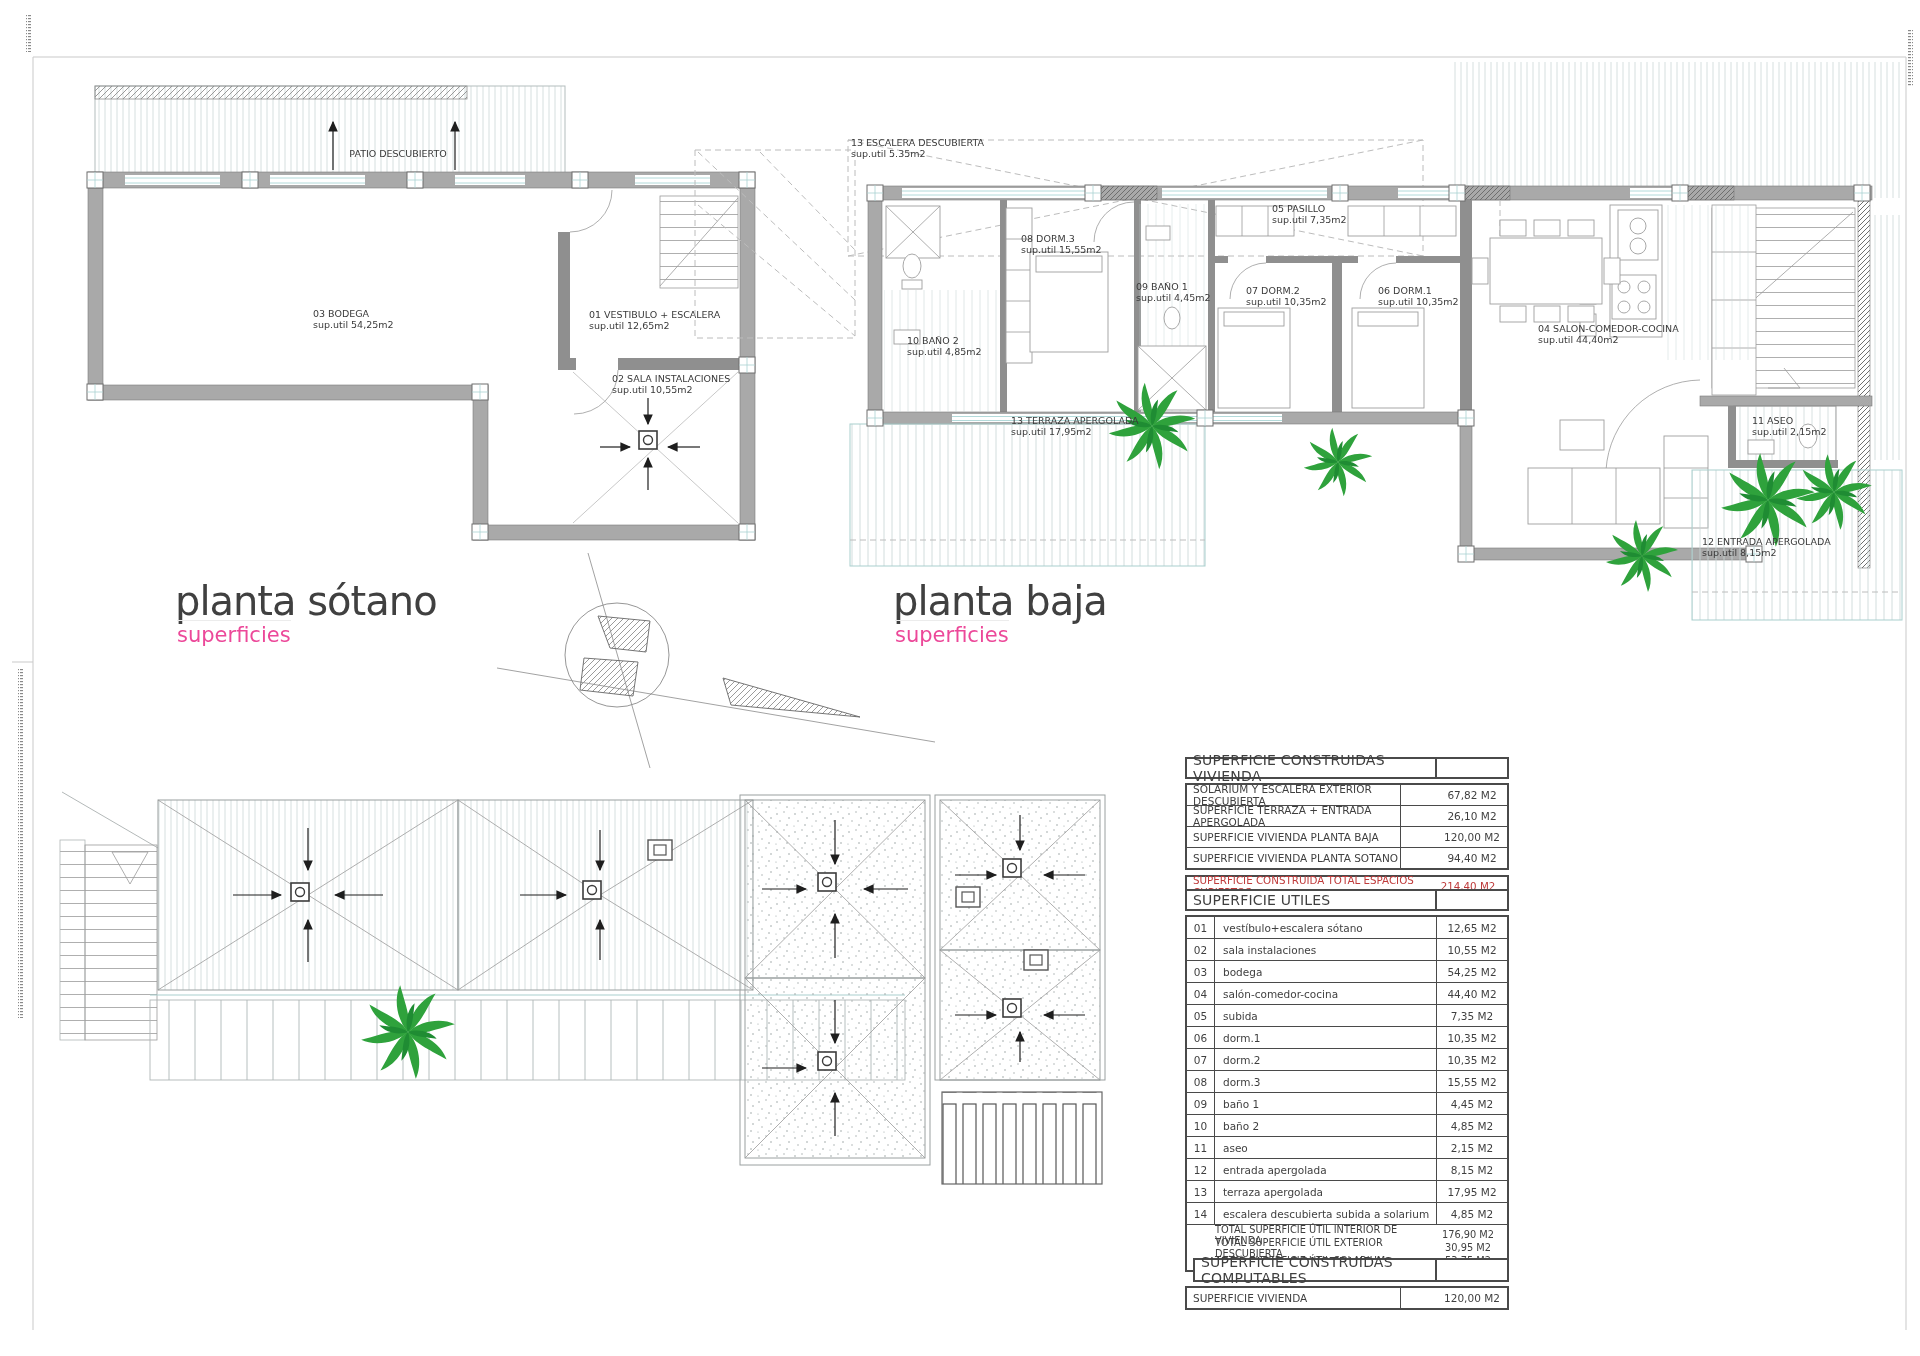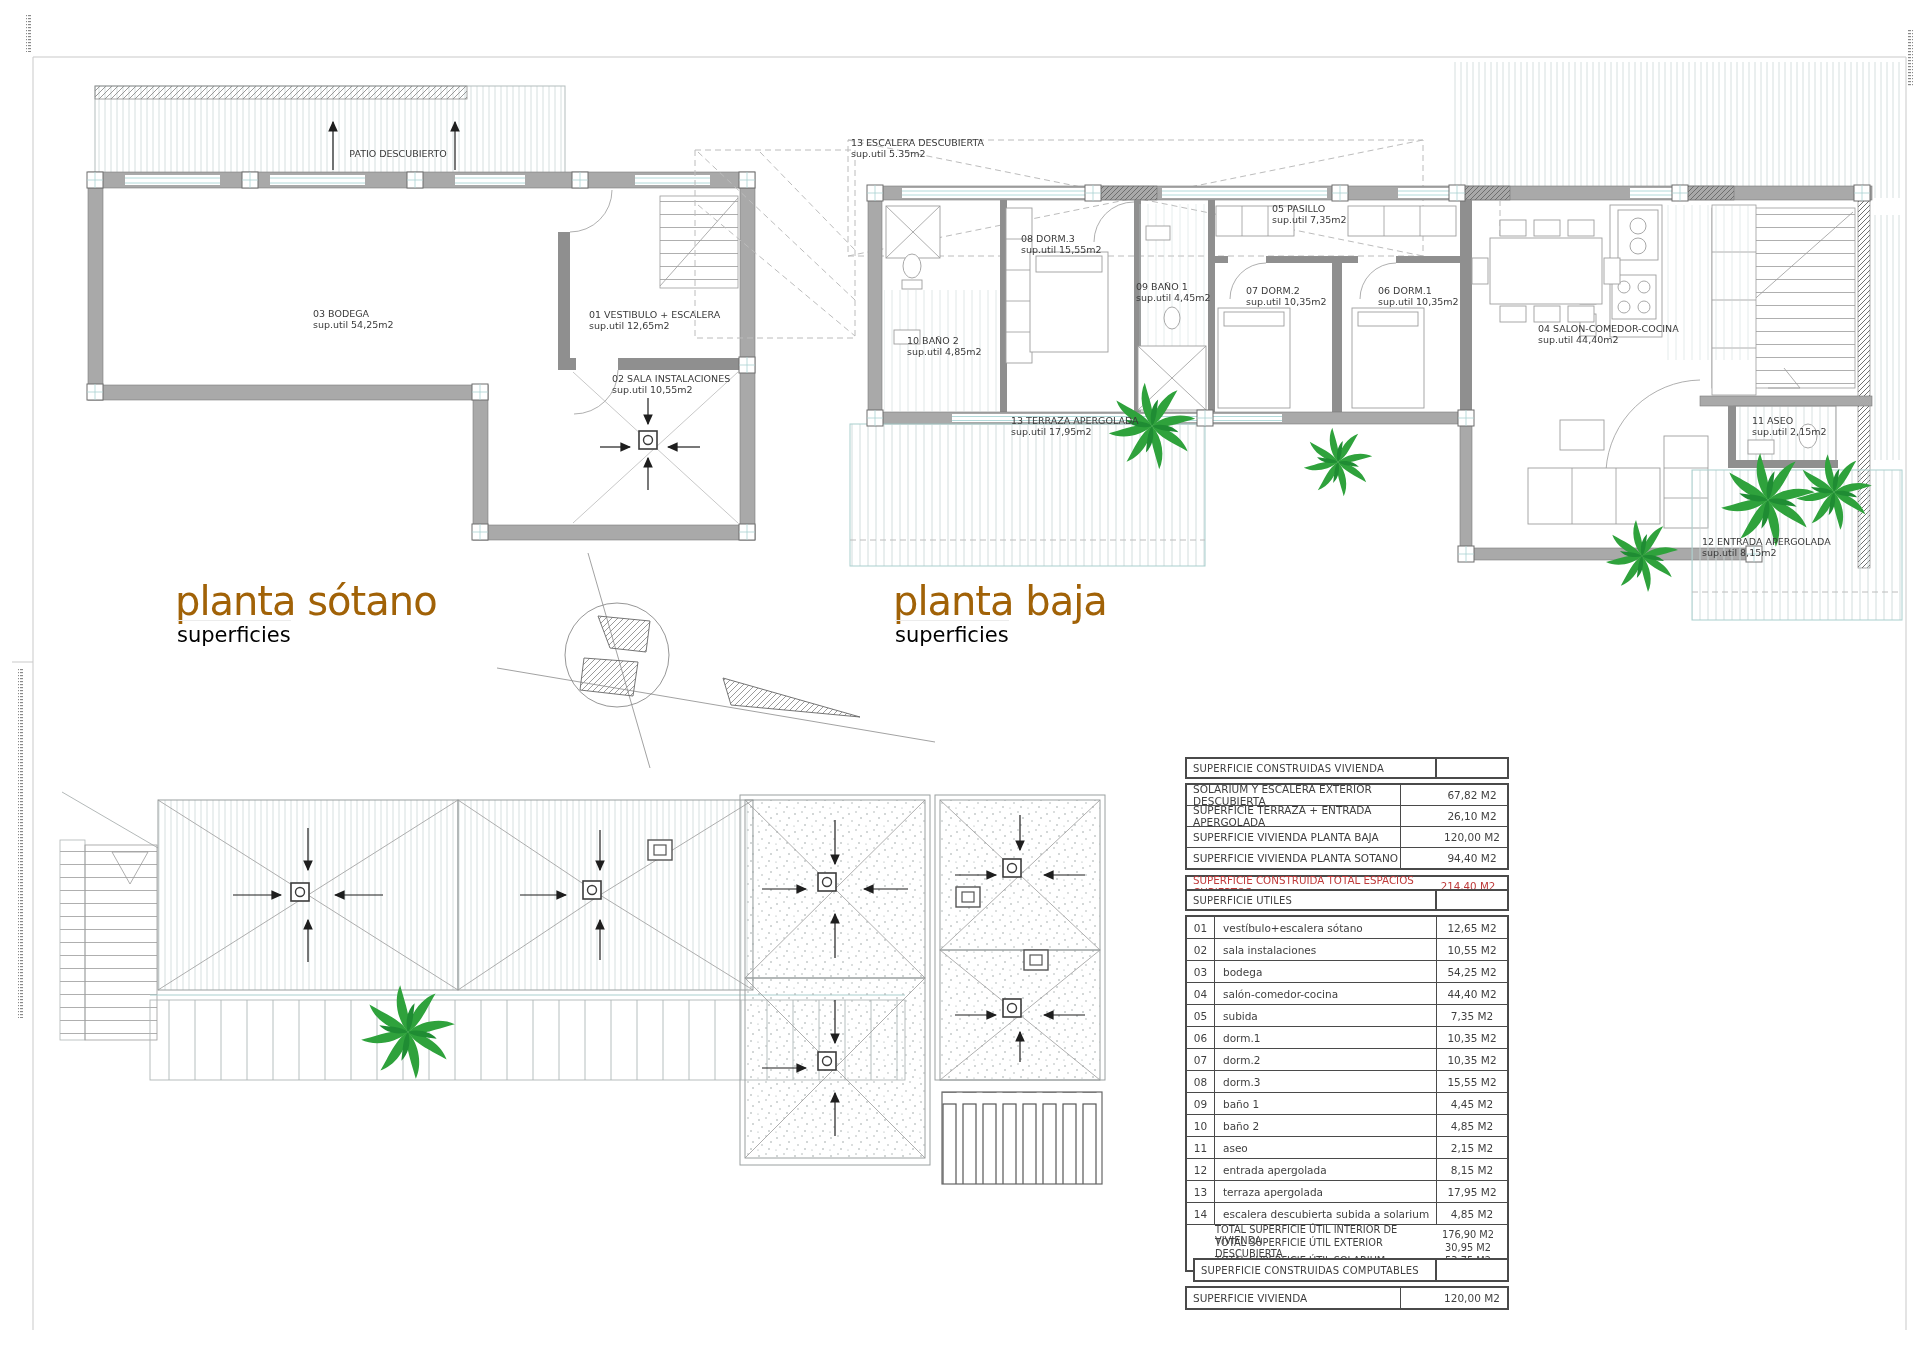--- a/index.html
+++ b/index.html
@@ -18,7 +18,7 @@
   .furn{fill:#ffffff;stroke:#9e9e9e;stroke-width:0.9;}
   .arrow{stroke:#1f1f1f;stroke-width:1.2;marker-end:url(#ah);}
   .frame{stroke:#c9c9c9;stroke-width:1;}
-  .title{position:absolute;font-size:40px;letter-spacing:-1px;color:#a16207;}
+  .title{position:absolute;font-size:40px;letter-spacing:-1px;color:#404040;}
   .subtitle{position:absolute;font-size:21px;color:#000000;border-top:1px solid #ececec;padding-top:2px;}
   .tbl{position:absolute;left:1185px;width:324px;color:#3f3f3f;}
   .tbox{border:2px solid #4a4a4a;background:#fff;}

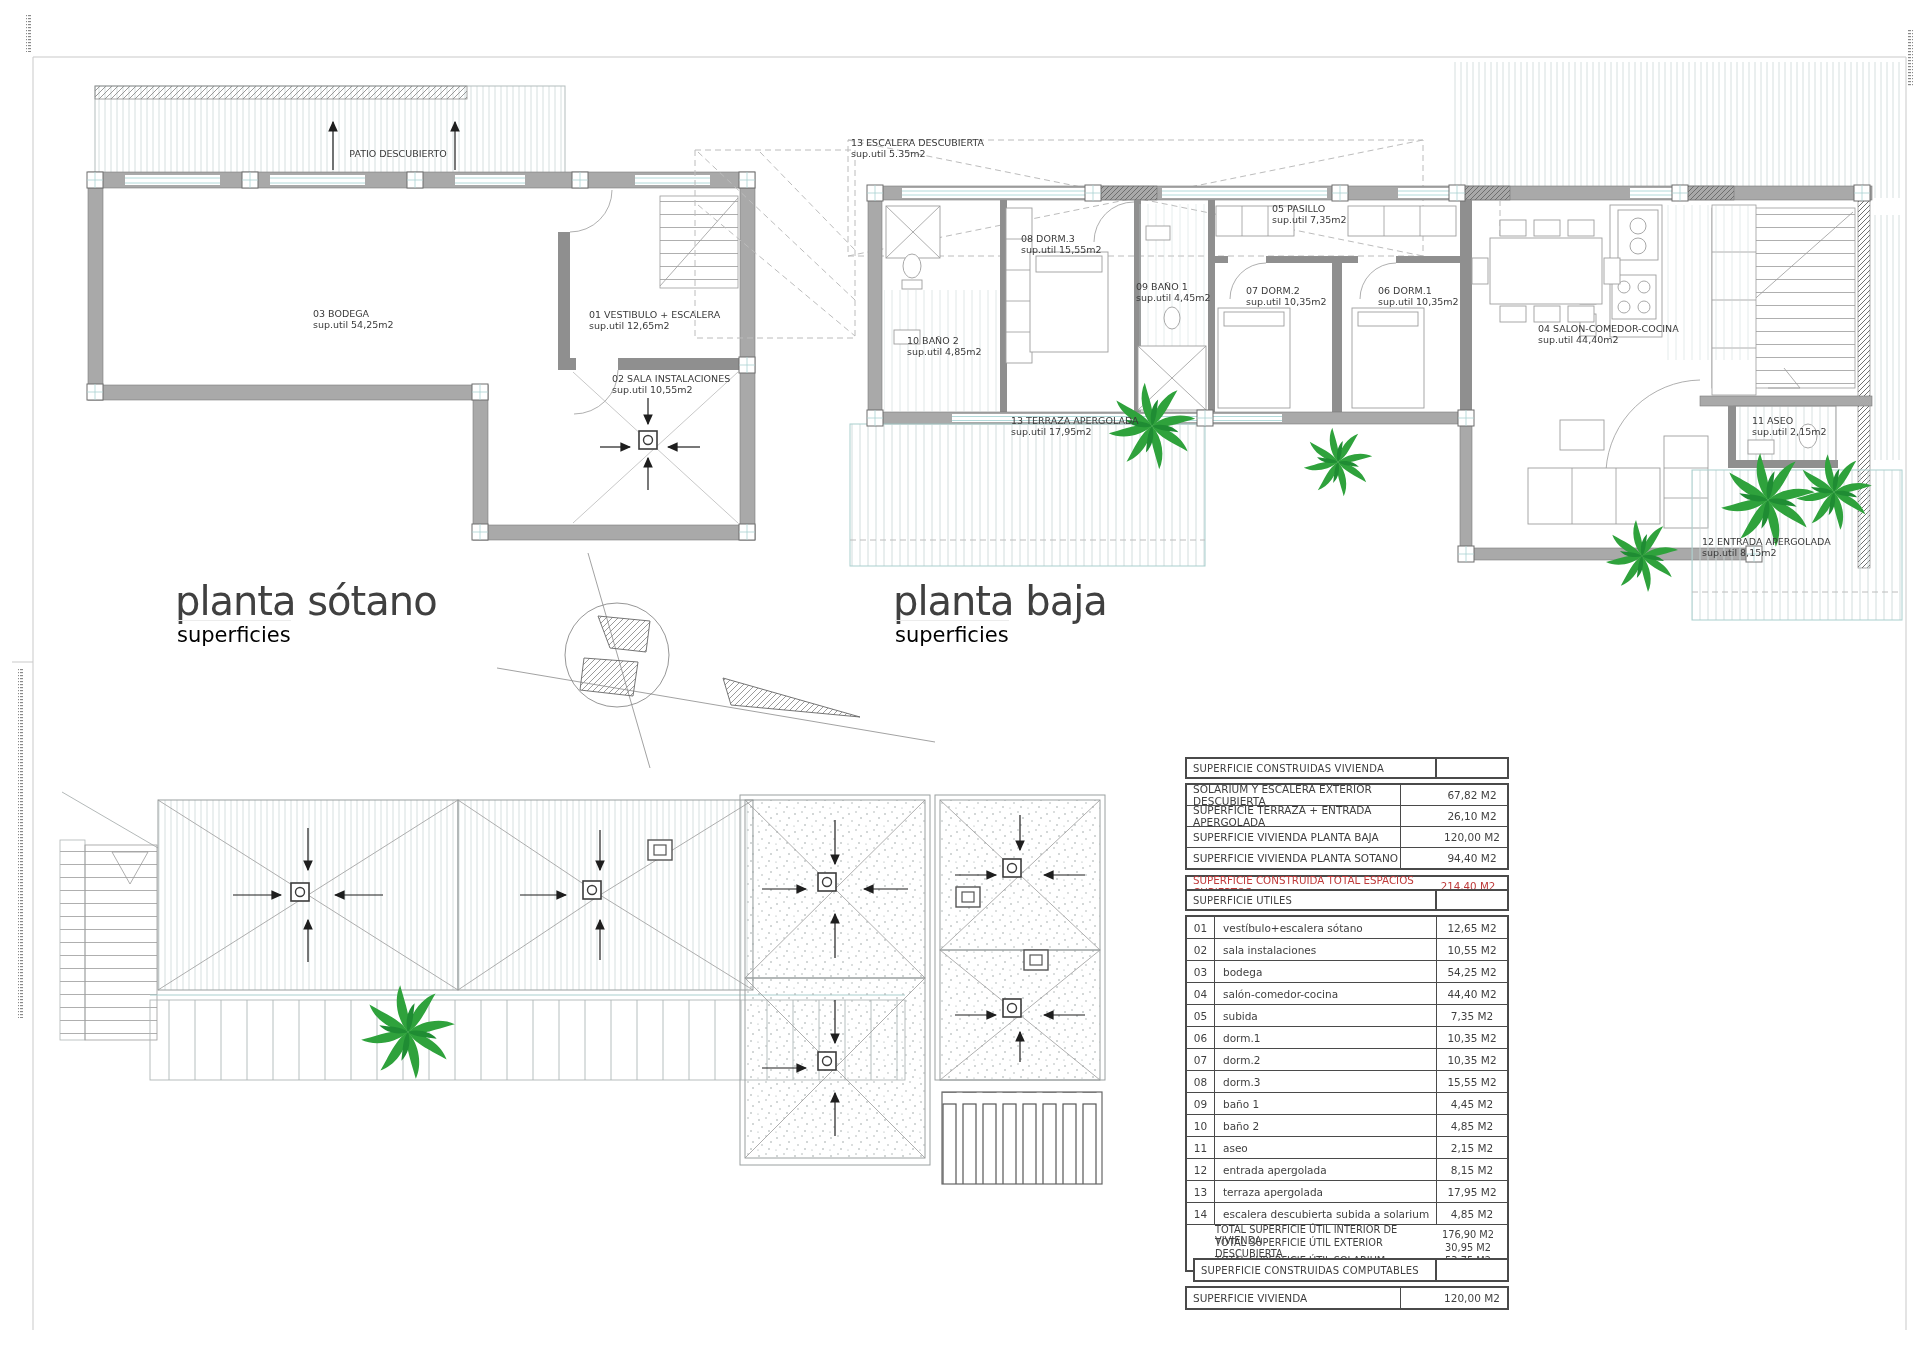--- a/index.html
+++ b/index.html
@@ -19,7 +19,7 @@
   .arrow{stroke:#1f1f1f;stroke-width:1.2;marker-end:url(#ah);}
   .frame{stroke:#c9c9c9;stroke-width:1;}
   .title{position:absolute;font-size:40px;letter-spacing:-1px;color:#404040;}
-  .subtitle{position:absolute;font-size:21px;color:#000000;border-top:1px solid #ececec;padding-top:2px;}
+  .subtitle{position:absolute;font-size:21px;color:#ec4899;border-top:1px solid #ececec;padding-top:2px;}
   .tbl{position:absolute;left:1185px;width:324px;color:#3f3f3f;}
   .tbox{border:2px solid #4a4a4a;background:#fff;}
   .thead{display:flex;align-items:center;height:18px;font-size:10px;letter-spacing:.2px;}

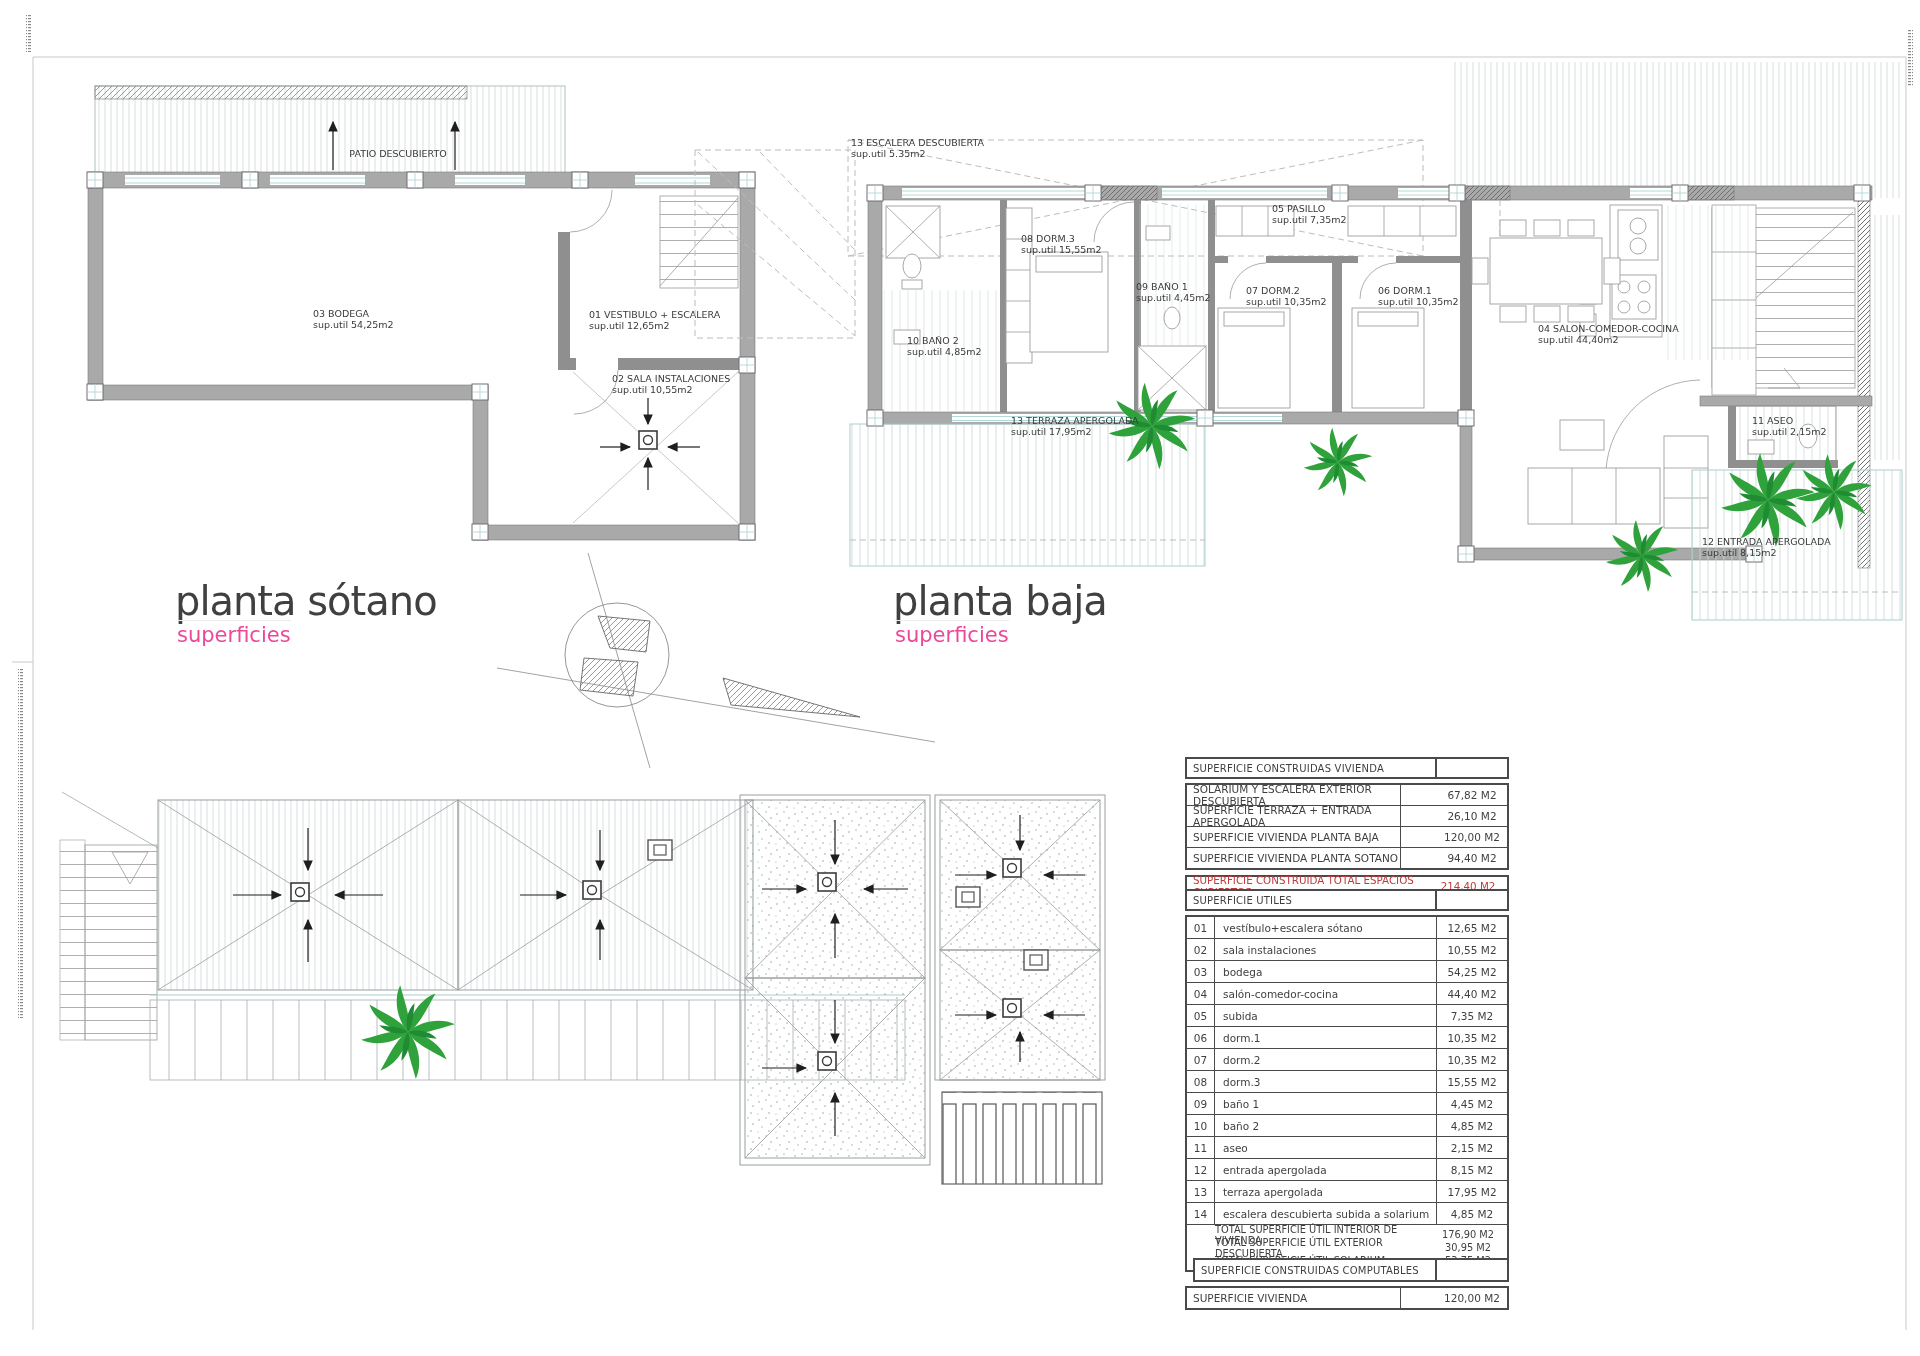--- a/index.html
+++ b/index.html
@@ -22,7 +22,7 @@
   .subtitle{position:absolute;font-size:21px;color:#ec4899;border-top:1px solid #ececec;padding-top:2px;}
   .tbl{position:absolute;left:1185px;width:324px;color:#3f3f3f;}
   .tbox{border:2px solid #4a4a4a;background:#fff;}
-  .thead{display:flex;align-items:center;height:18px;font-size:10px;letter-spacing:.2px;}
+  .thead{display:flex;align-items:center;height:18px;font-size:14px;letter-spacing:.2px;}
   .thead .hl{flex:1;padding-left:6px;border-right:2px solid #4a4a4a;height:100%;display:flex;align-items:center;}
   .thead .hv{width:70px;height:100%;}
   .trow2{display:flex;align-items:stretch;height:20px;font-size:10.5px;border-top:1.5px solid #4a4a4a;gap:36px;}

